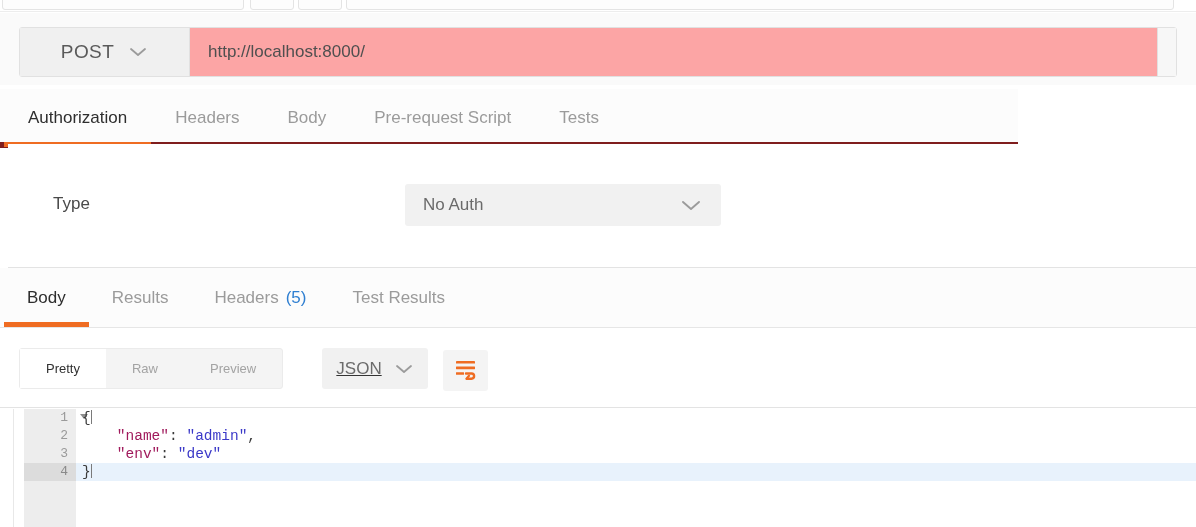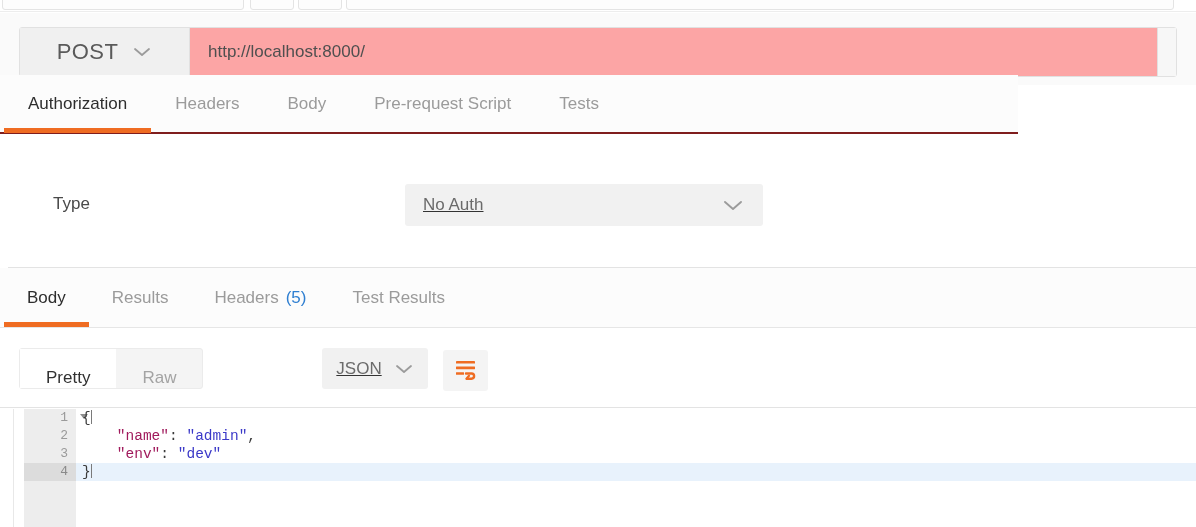--- a/index.html
+++ b/index.html
@@ -70,7 +70,7 @@
     user-select: none;
   }
   .method-label {
-    font-size: 22px;
+    font-size: 19px;
     color: #5a5a5a;
     letter-spacing: 0.4px;
   }

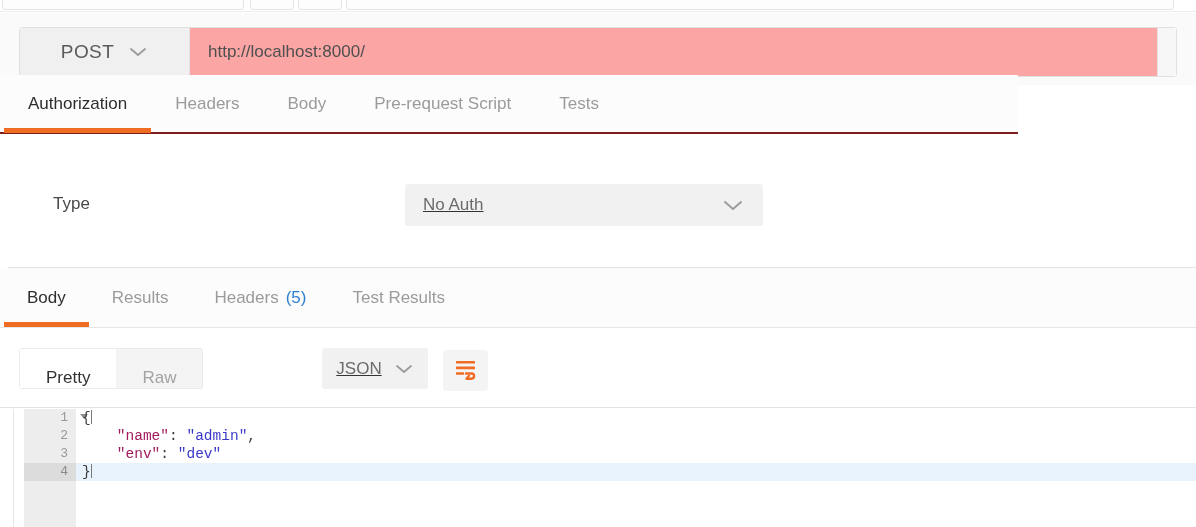--- a/index.html
+++ b/index.html
@@ -103,10 +103,10 @@
   
   .req-tabs {
     position: absolute;
-    left: 0; top: 75px;
+    left: 0; top: 89px;
     width: 1018px; height: 59px;
     background: #fcfcfc;
-    border-bottom: 2px solid #7f1d1d;
+    border-bottom: 6px solid #7f1d1d;
     box-sizing: border-box;
   }
   .tabs-inner {

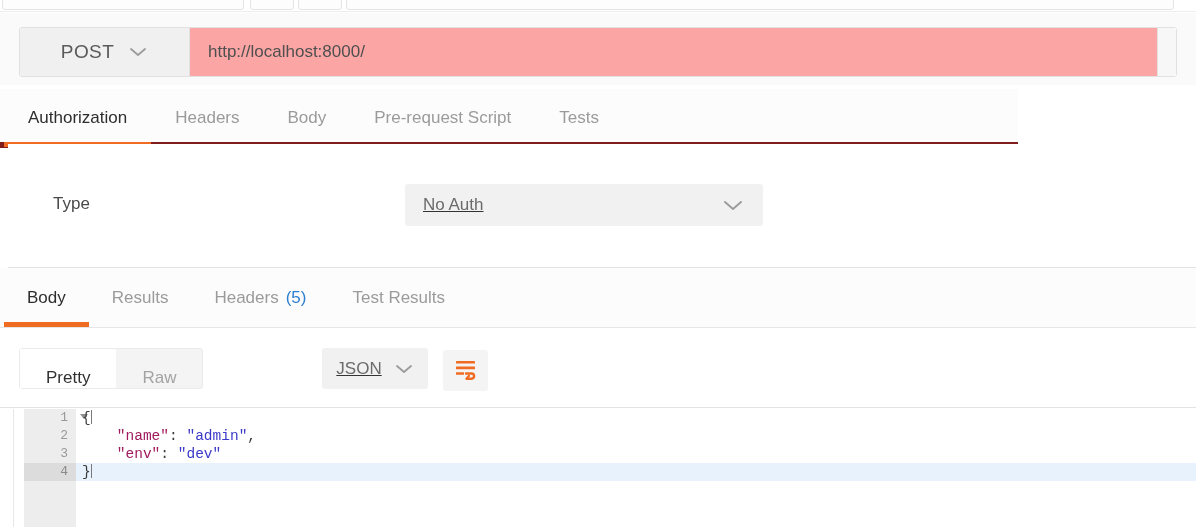--- a/index.html
+++ b/index.html
@@ -157,7 +157,7 @@
   .auth-select {
     position: absolute;
     left: 405px; top: 184px;
-    width: 358px; height: 42px;
+    width: 316px; height: 42px;
     background: #f1f1f1;
     border-radius: 3px;
     display: flex;
@@ -167,7 +167,6 @@
     box-sizing: border-box;
     cursor: pointer;
     user-select: none;
-    text-decoration: underline;
   }
   .auth-select-value {
     font-size: 17px;

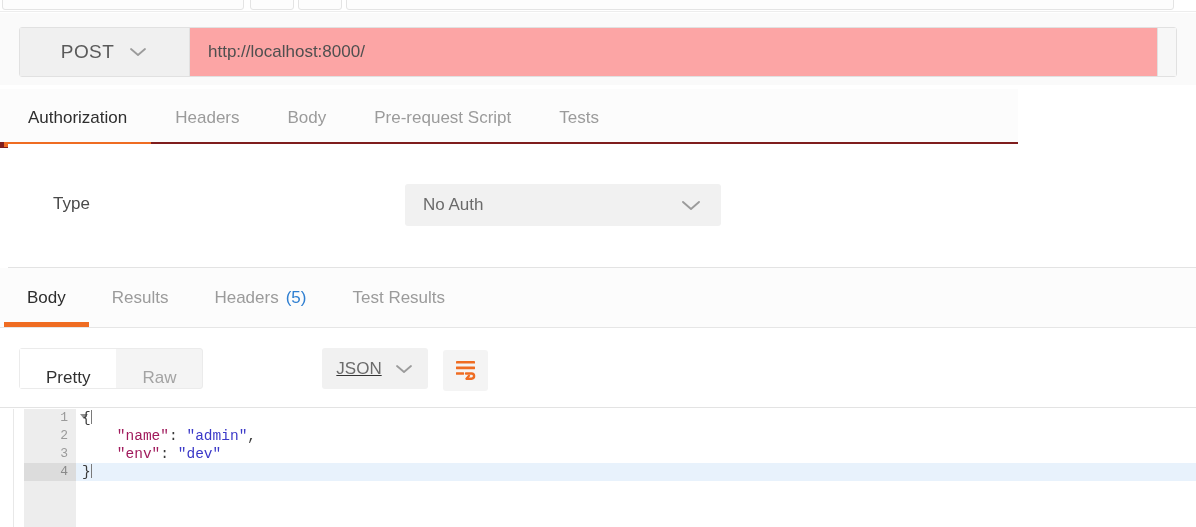--- a/index.html
+++ b/index.html
@@ -236,9 +236,9 @@
   }
   .seg {
     display: flex;
-    align-items: flex-end;
+    align-items: center;
     padding: 0 26px;
-    font-size: 17px;
+    font-size: 13px;
     color: #a3a3a3;
     cursor: pointer;
     user-select: none;

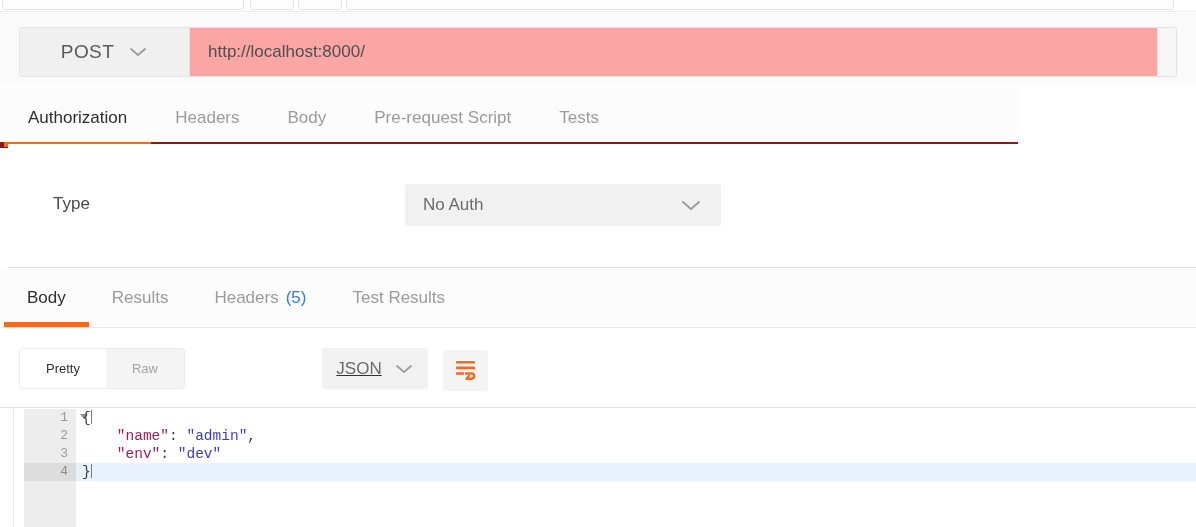--- a/index.html
+++ b/index.html
@@ -443,6 +443,9 @@
     </div>
     <div class="seg">
       <span>Raw</span>
+    </div>
+    <div class="seg">
+      <span>Preview</span>
     </div>
   </div>
   <div class="format-select">

